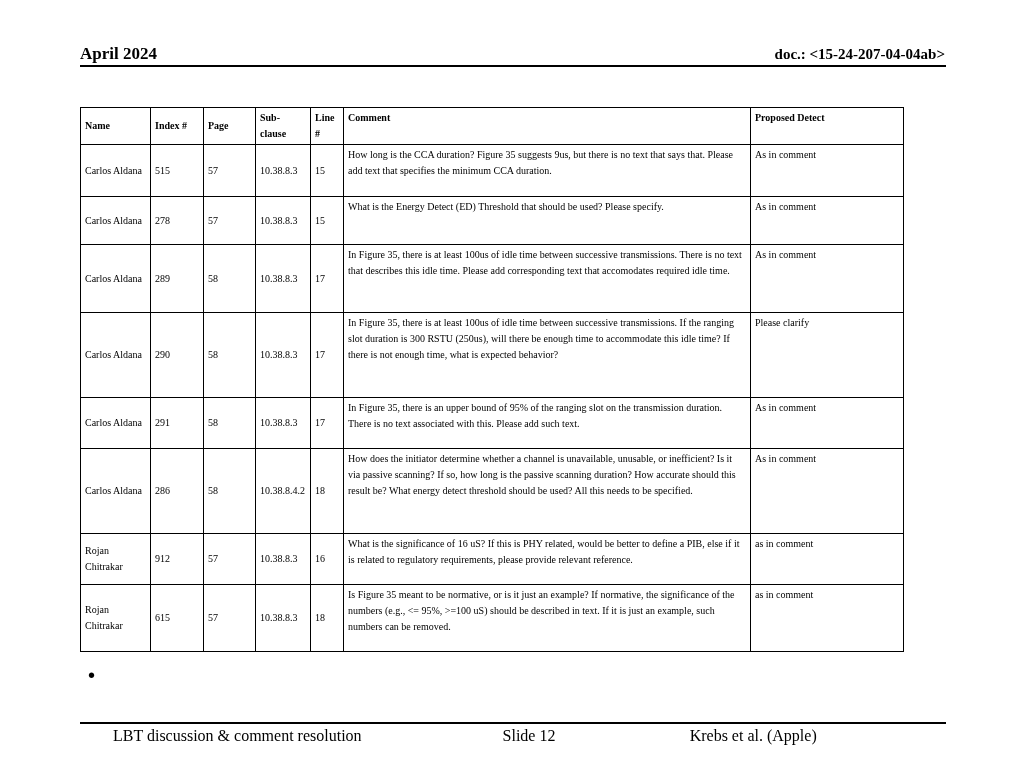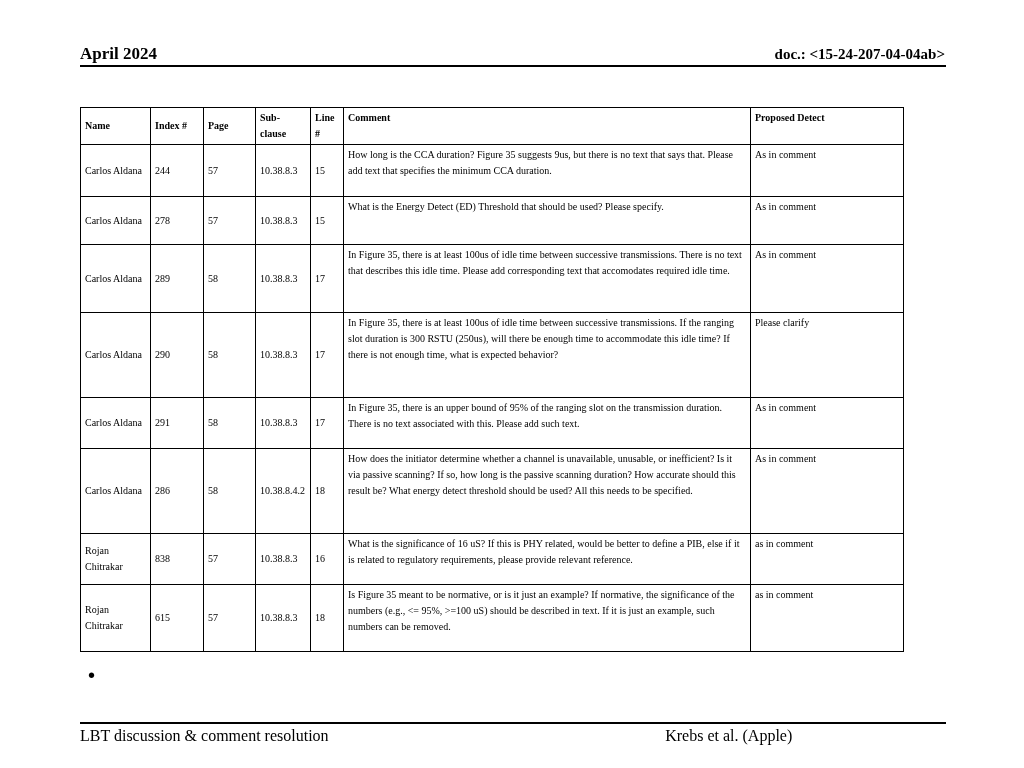--- a/index.html
+++ b/index.html
@@ -63,7 +63,7 @@
     <tbody>
       <tr style="height:52px">
         <td>Carlos Aldana</td>
-        <td>244</td>
+        <td>515</td>
         <td>57</td>
         <td class="brk">10.38.8.3</td>
         <td>15</td>

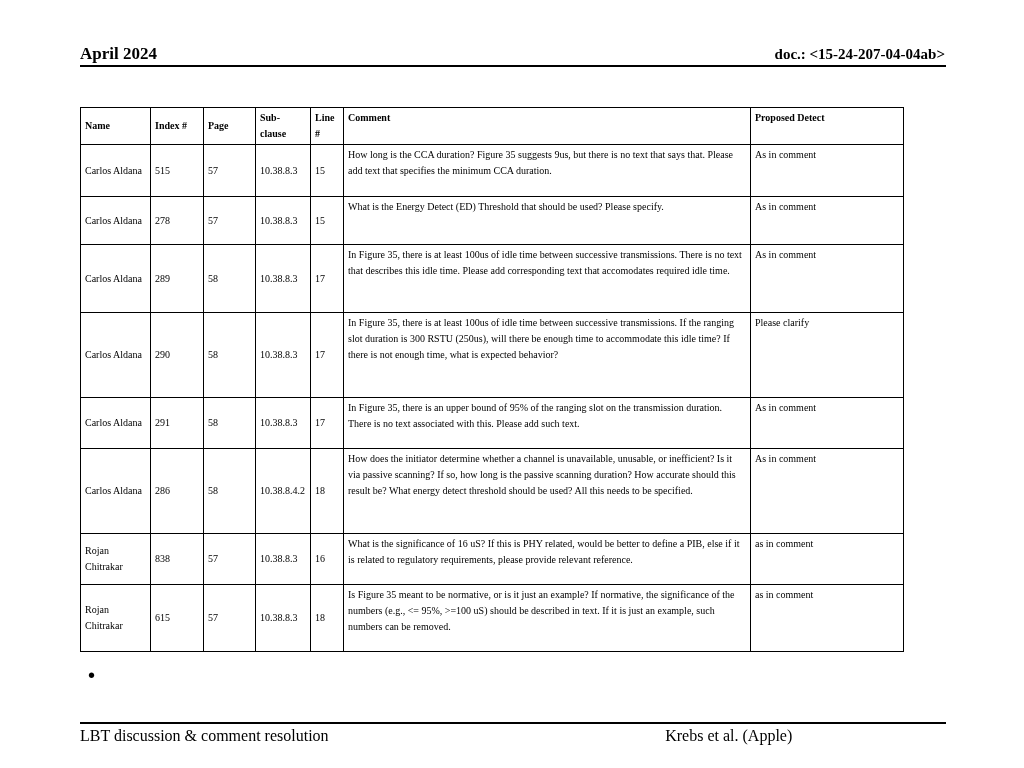--- a/index.html
+++ b/index.html
@@ -117,7 +117,7 @@
       </tr>
       <tr style="height:51px">
         <td>Rojan Chitrakar</td>
-        <td>838</td>
+        <td>912</td>
         <td>57</td>
         <td class="brk">10.38.8.3</td>
         <td>16</td>

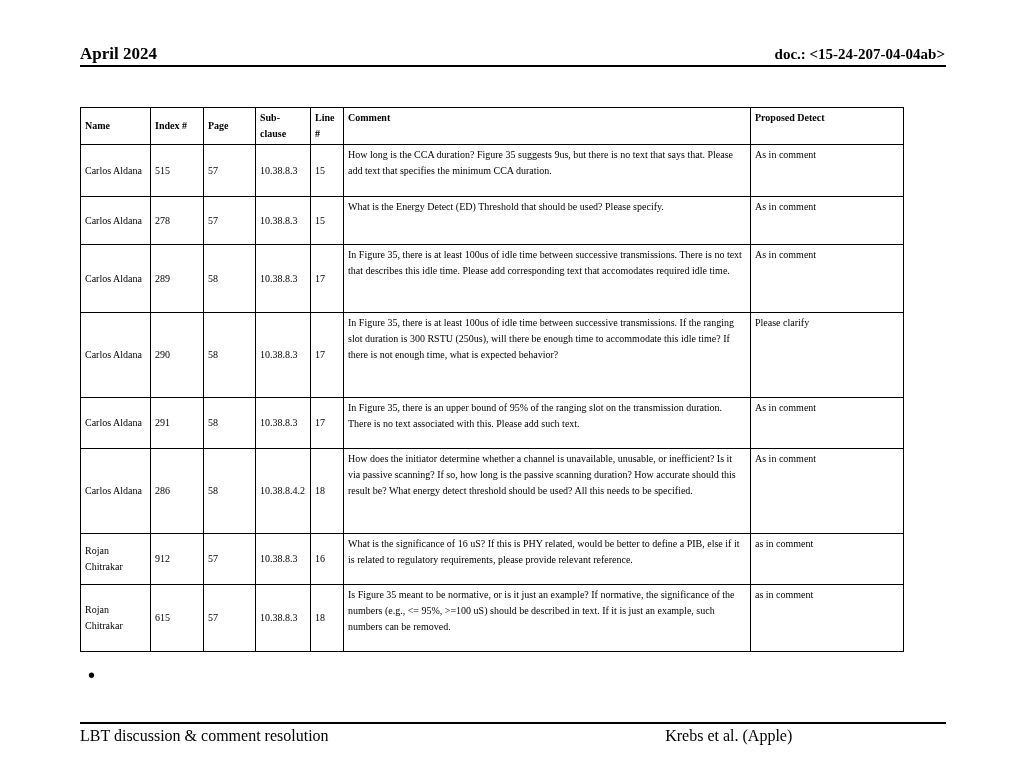--- a/index.html
+++ b/index.html
@@ -26,7 +26,7 @@
 
   .ftr-line { position: absolute; left: 80px; top: 722px; width: 866px; height: 2px; background: #000; }
   .ftr { position: absolute; left: 80px; top: 727px; width: 865px; display: flex; font-family: "Liberation Serif", serif; font-size: 16px; }
-  .ftr > div { flex: 1; }
+  .ftr > div { flex: 1; margin-left: 33px; }
   .ftr-center { text-align: center; }
   .ftr-right { text-align: center; }
 </style>

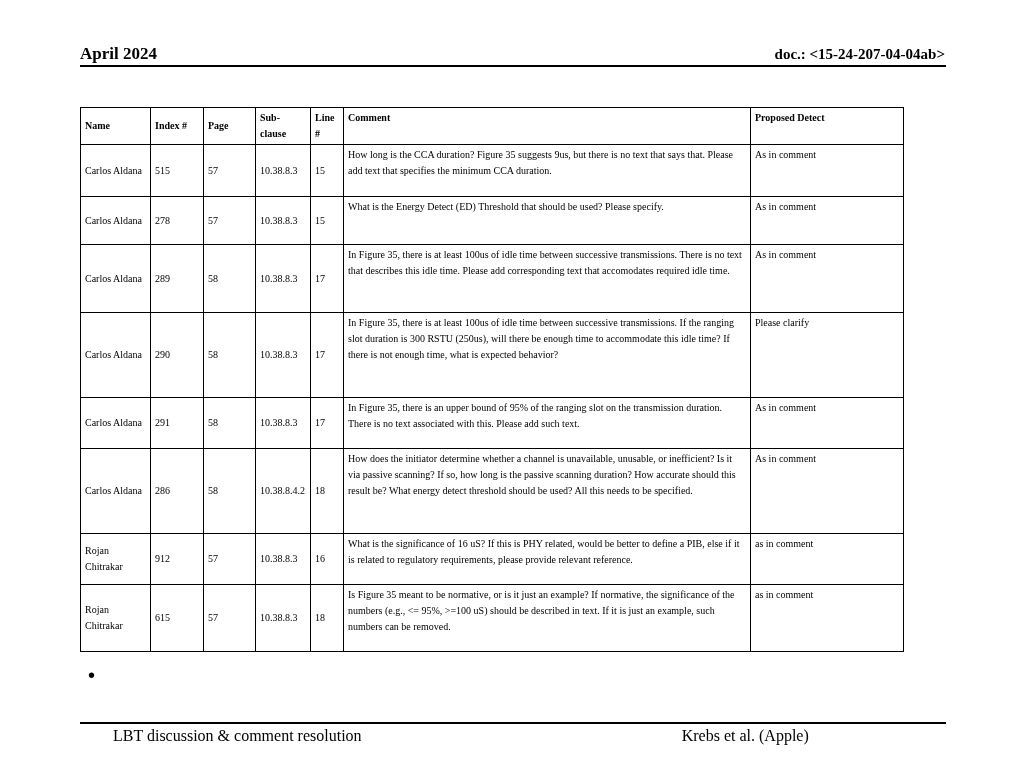--- a/index.html
+++ b/index.html
@@ -143,6 +143,7 @@
   <div class="ftr-line"></div>
   <div class="ftr">
     <div>LBT discussion &amp; comment resolution</div>
+    <div class="ftr-center">Slide 12</div>
     <div class="ftr-right">Krebs et al. (Apple)</div>
   </div>
 

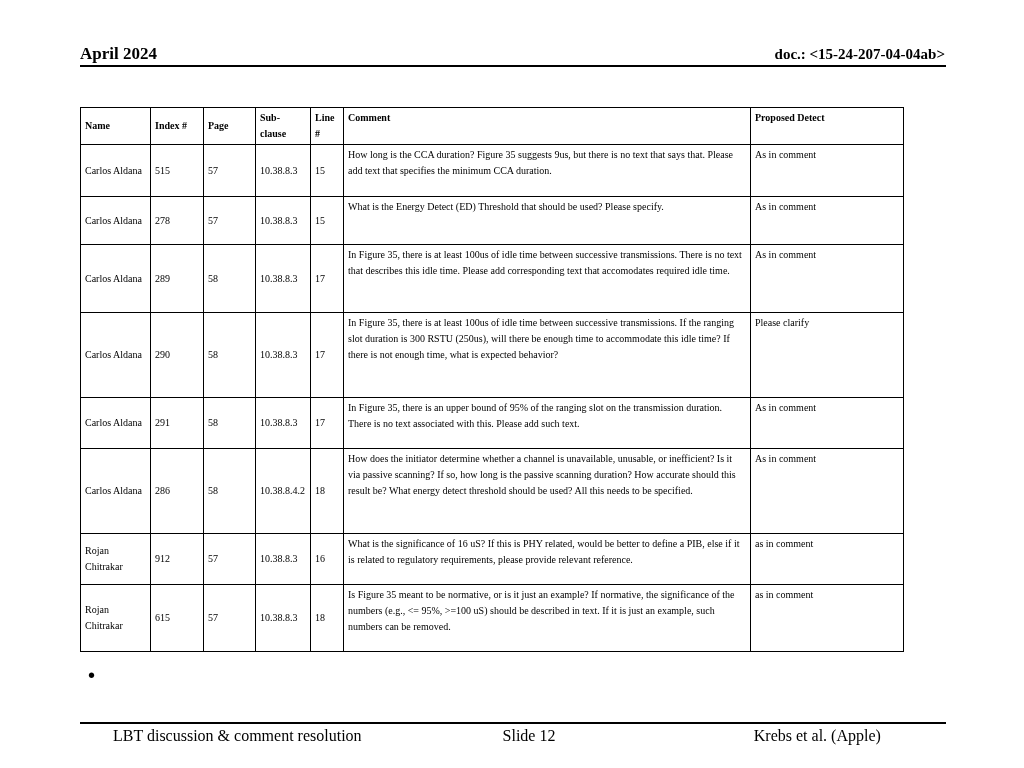--- a/index.html
+++ b/index.html
@@ -28,7 +28,7 @@
   .ftr { position: absolute; left: 80px; top: 727px; width: 865px; display: flex; font-family: "Liberation Serif", serif; font-size: 16px; }
   .ftr > div { flex: 1; margin-left: 33px; }
   .ftr-center { text-align: center; }
-  .ftr-right { text-align: center; }
+  .ftr-right { text-align: left; }
 </style>
 </head>
 <body>

